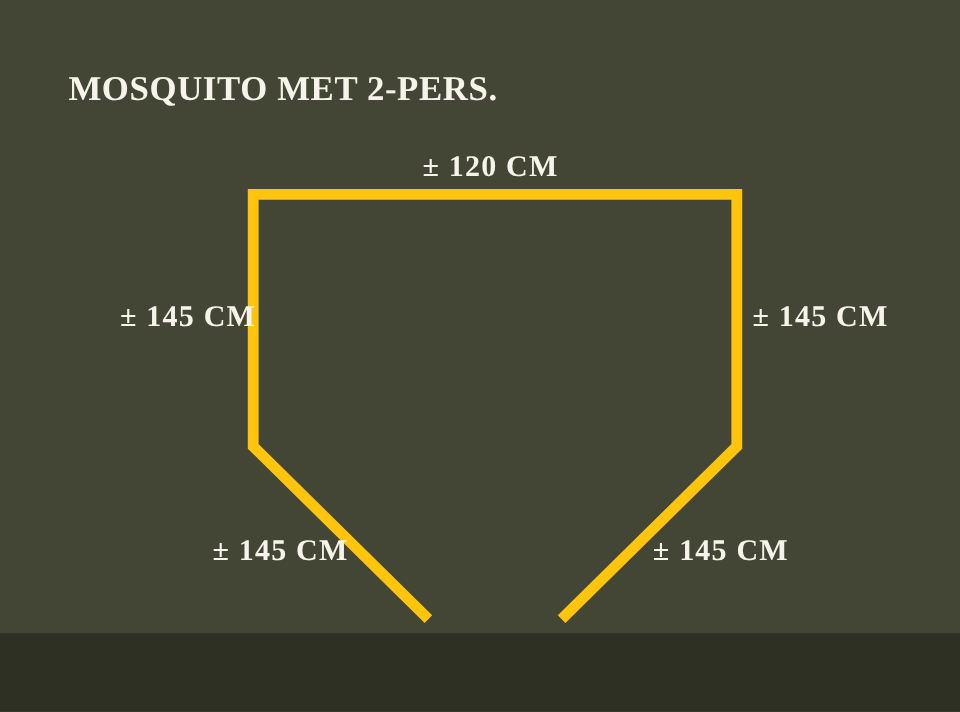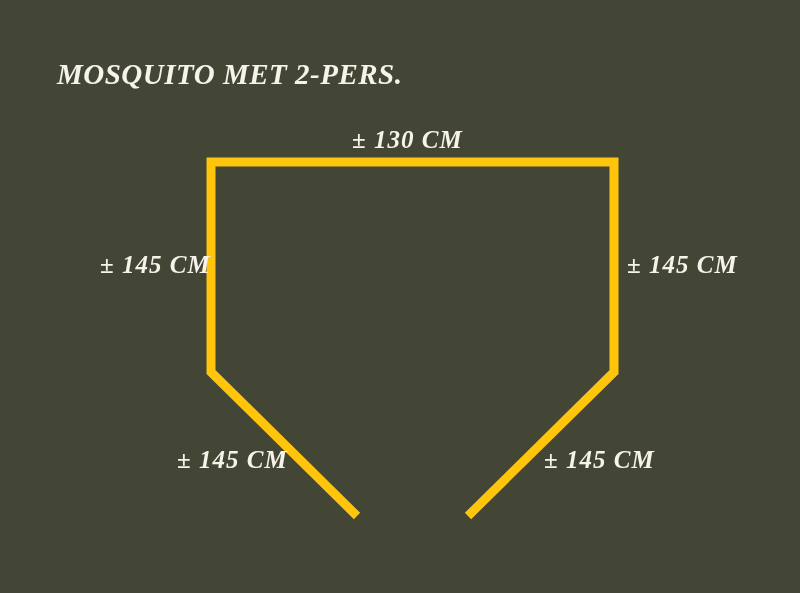--- a/index.html
+++ b/index.html
@@ -15,10 +15,9 @@
   .canvas {
     position: relative;
     width: 800px;
-    height: 593px;
+    height: 528px;
     background: var(--background);
     overflow: hidden;
-    font-style: italic;
   }
   .title {
     position: absolute;

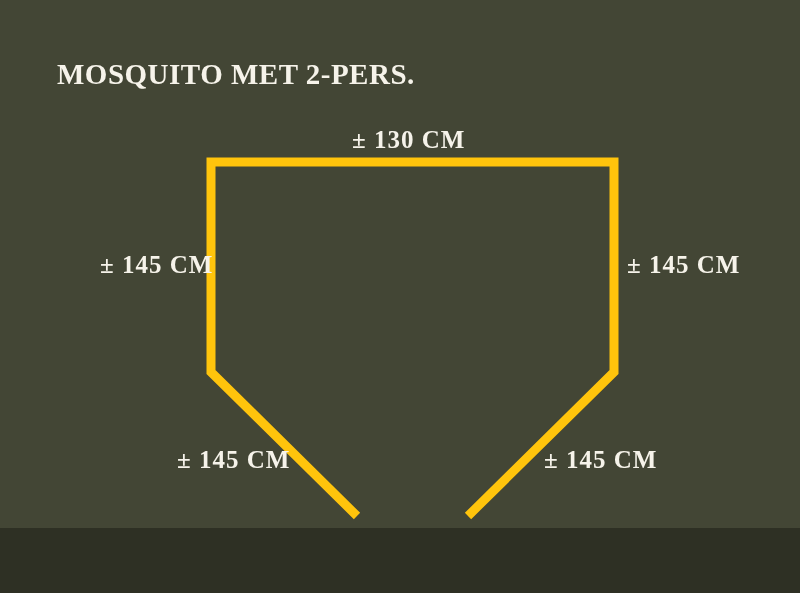--- a/index.html
+++ b/index.html
@@ -69,7 +69,7 @@
     <polyline points="357,516 211,372 211,162 614,162 614,372 468,516" stroke-width="9"></polyline>
   </svg>
 
-  <div class="dim dim-top">± 130 CM</div>
+  <div class="dim dim-top">± 120 CM</div>
 
   <div class="dim dim-left">± 145 CM</div>
 

